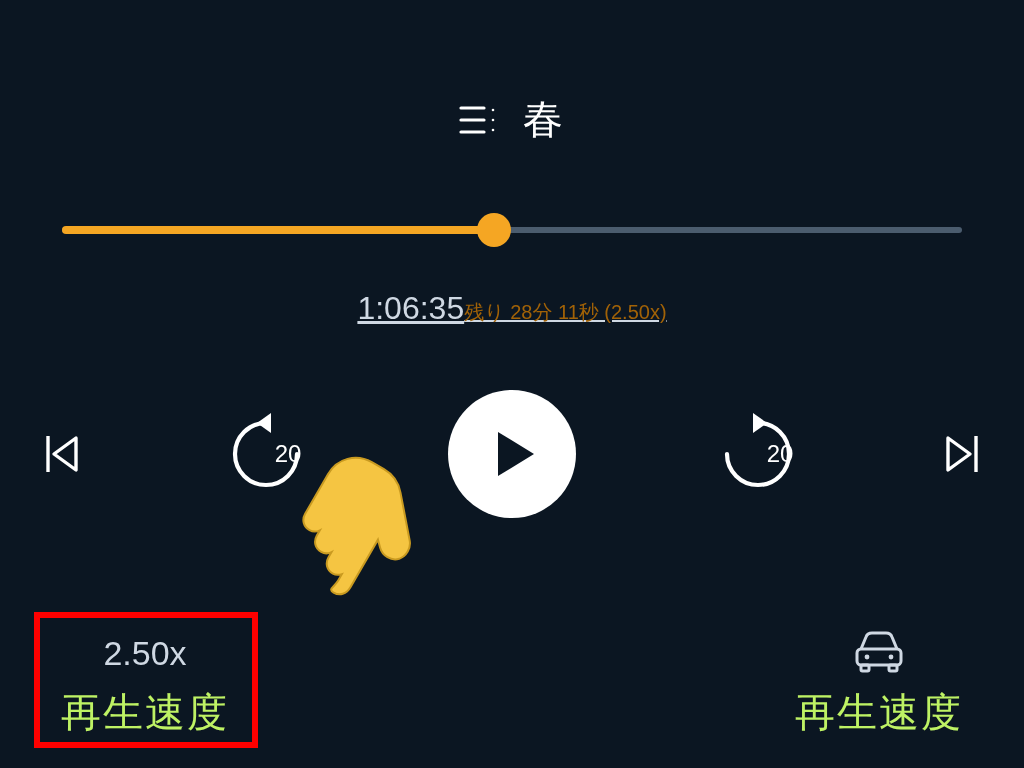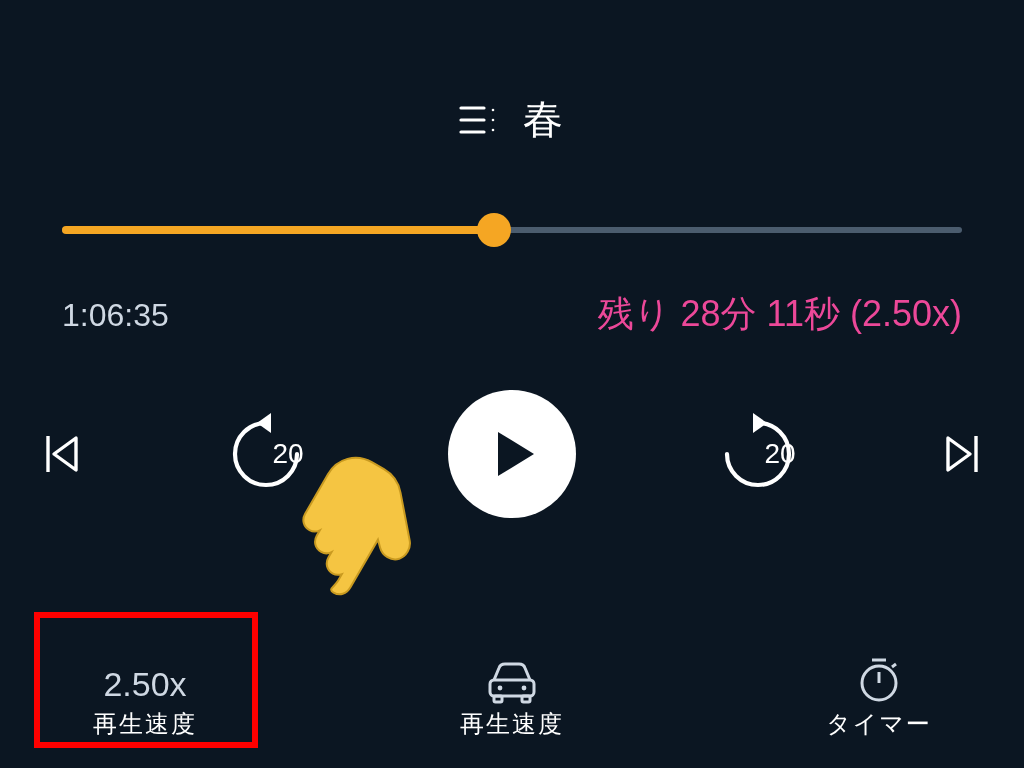--- a/index.html
+++ b/index.html
@@ -18,7 +18,7 @@
   .thumb { position:absolute; top:50%; width:34px; height:34px; background:#f5a623; border-radius:50%; transform:translate(-50%,-50%); }
 
   
-  .times { position:absolute; top:290px; left:62px; right:62px; display:flex; justify-content:space-between; align-items:baseline; color:#cfd8e3; font-size:32px; }
+  .times { position:absolute; top:290px; left:62px; right:62px; display:flex; justify-content:center; align-items:baseline; color:#cfd8e3; font-size:32px;text-decoration:underline; }
   .times .mid { color:#ec4899; font-size:36px; }
 
   

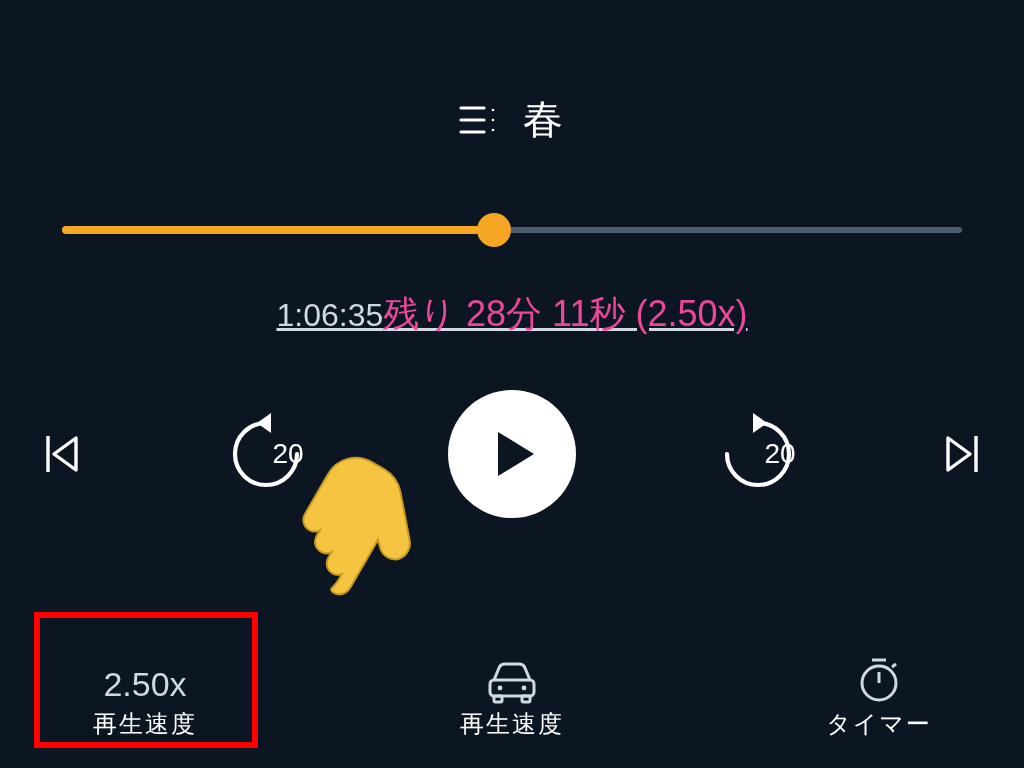--- a/index.html
+++ b/index.html
@@ -19,7 +19,7 @@
 
   
   .times { position:absolute; top:290px; left:62px; right:62px; display:flex; justify-content:center; align-items:baseline; color:#cfd8e3; font-size:32px;text-decoration:underline; }
-  .times .mid { color:#ec4899; font-size:36px; }
+  .times .mid { color:#a16207; font-size:20px; }
 
   
   .transport { position:absolute; top:390px; left:40px; right:40px; display:flex; align-items:center; justify-content:space-between; color:#fff; }

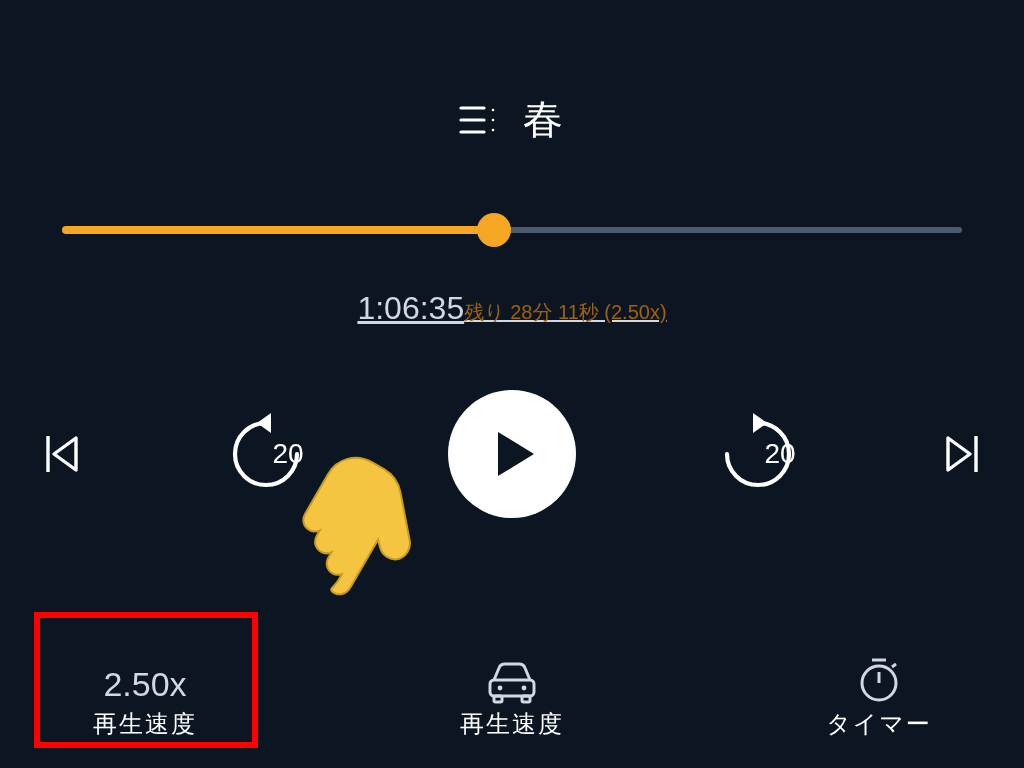--- a/index.html
+++ b/index.html
@@ -26,7 +26,7 @@
   .skip-btn { width:44px; height:44px; display:flex; align-items:center; justify-content:center; cursor:pointer; }
   .seek-btn { width:90px; height:90px; display:flex; align-items:center; justify-content:center; cursor:pointer; position:relative; }
   .seek-btn svg { overflow:visible; }
-  .seek-num { position:absolute; color:#fff; font-size:28px; font-weight:400;margin-left:44px; }
+  .seek-num { position:absolute; color:#fff; font-size:24px; font-weight:400;margin-left:44px; }
   .play-btn { width:128px; height:128px; border-radius:50%; background:#fff; display:flex; align-items:center; justify-content:center; cursor:pointer; }
   .play-triangle { width:0; height:0; border-left:36px solid #0b1622; border-top:22px solid transparent; border-bottom:22px solid transparent; margin-left:8px; }
 

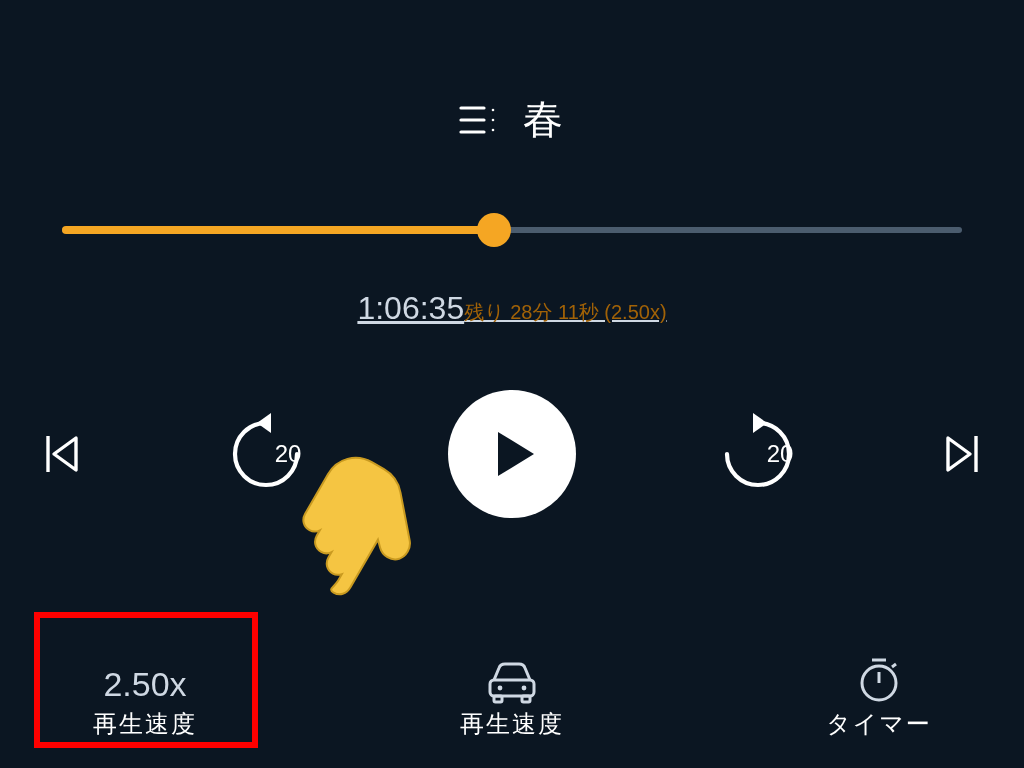--- a/index.html
+++ b/index.html
@@ -32,7 +32,7 @@
 
   
   .bottom { position:absolute; bottom:28px; left:40px; right:40px; display:flex; justify-content:space-between; align-items:flex-end; color:#cfd8e3; }
-  .bcell { width:210px; display:flex; flex-direction:column; align-items:center; gap:4px; cursor:pointer; }
+  .bcell { width:210px; display:flex; flex-direction:column; align-items:center; gap:12px; cursor:pointer; }
   .bcell .big { font-size:34px; color:#cfd8e3; }
   .bcell .lbl { font-size:24px; color:#ffffff; letter-spacing:2px; }
   .bcell svg { display:block; }

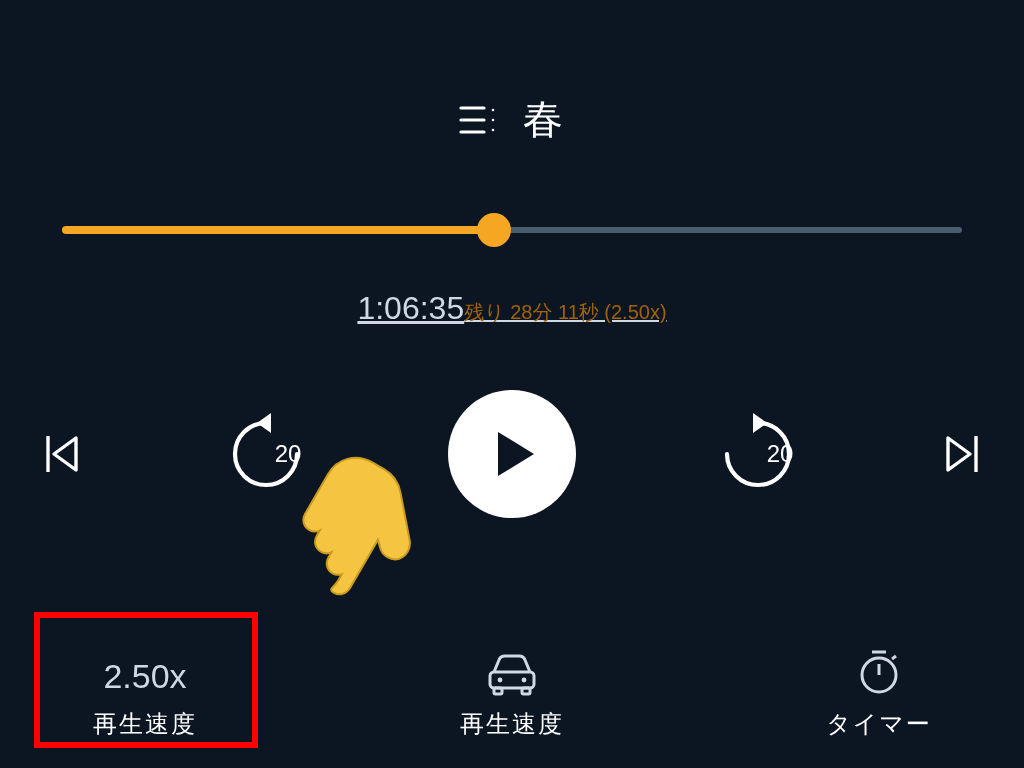--- a/index.html
+++ b/index.html
@@ -34,7 +34,7 @@
   .bottom { position:absolute; bottom:28px; left:40px; right:40px; display:flex; justify-content:space-between; align-items:flex-end; color:#cfd8e3; }
   .bcell { width:210px; display:flex; flex-direction:column; align-items:center; gap:12px; cursor:pointer; }
   .bcell .big { font-size:34px; color:#cfd8e3; }
-  .bcell .lbl { font-size:24px; color:#ffffff; letter-spacing:2px; }
+  .bcell .lbl { font-size:40px; color:#bef264; letter-spacing:2px; }
   .bcell svg { display:block; }
 
   .hl-box { position:absolute; left:34px; bottom:20px; width:224px; height:136px; border:6px solid #ff0000; pointer-events:none; }

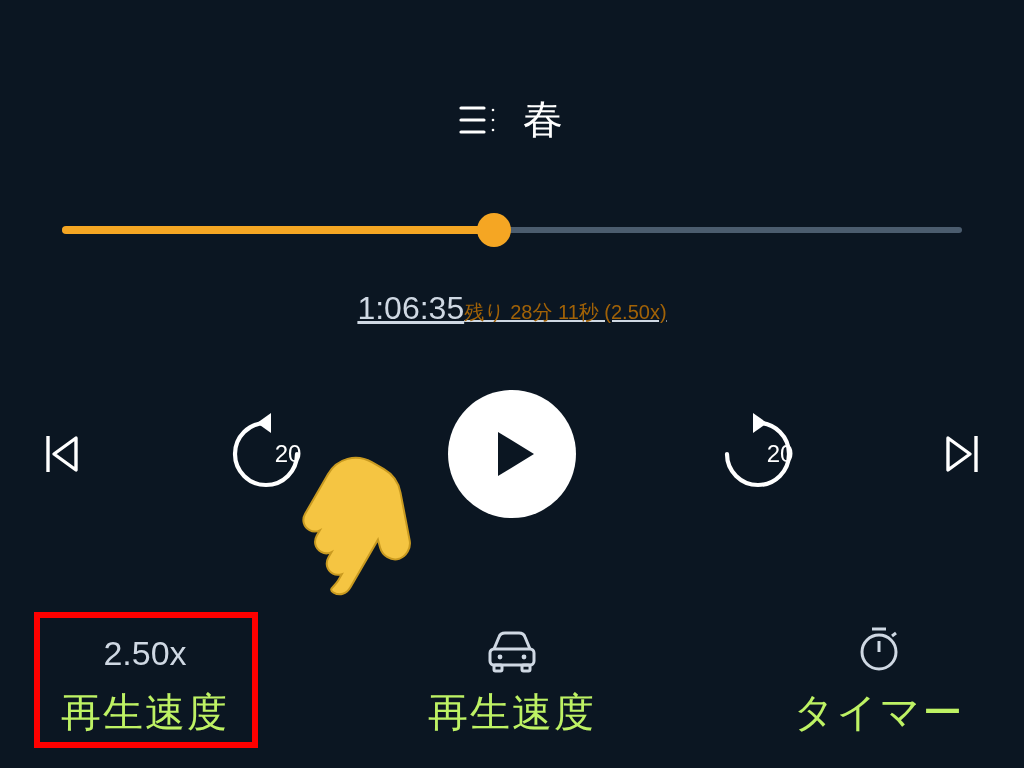--- a/index.html
+++ b/index.html
@@ -123,15 +123,6 @@
     </svg>
     <span class="lbl">再生速度</span>
   </div>
-  <div class="bcell">
-    <svg width="48" height="48" viewBox="0 0 48 48" fill="none" stroke="#cfd8e3" stroke-width="3">
-      <circle cx="24" cy="27" r="17"></circle>
-      <line x1="24" y1="27" x2="24" y2="16"></line>
-      <line x1="17" y1="4" x2="31" y2="4"></line>
-      <line x1="37" y1="11" x2="41" y2="8"></line>
-    </svg>
-    <span class="lbl">タイマー</span>
-  </div>
 </div>
 
 <div class="hl-box"></div>

